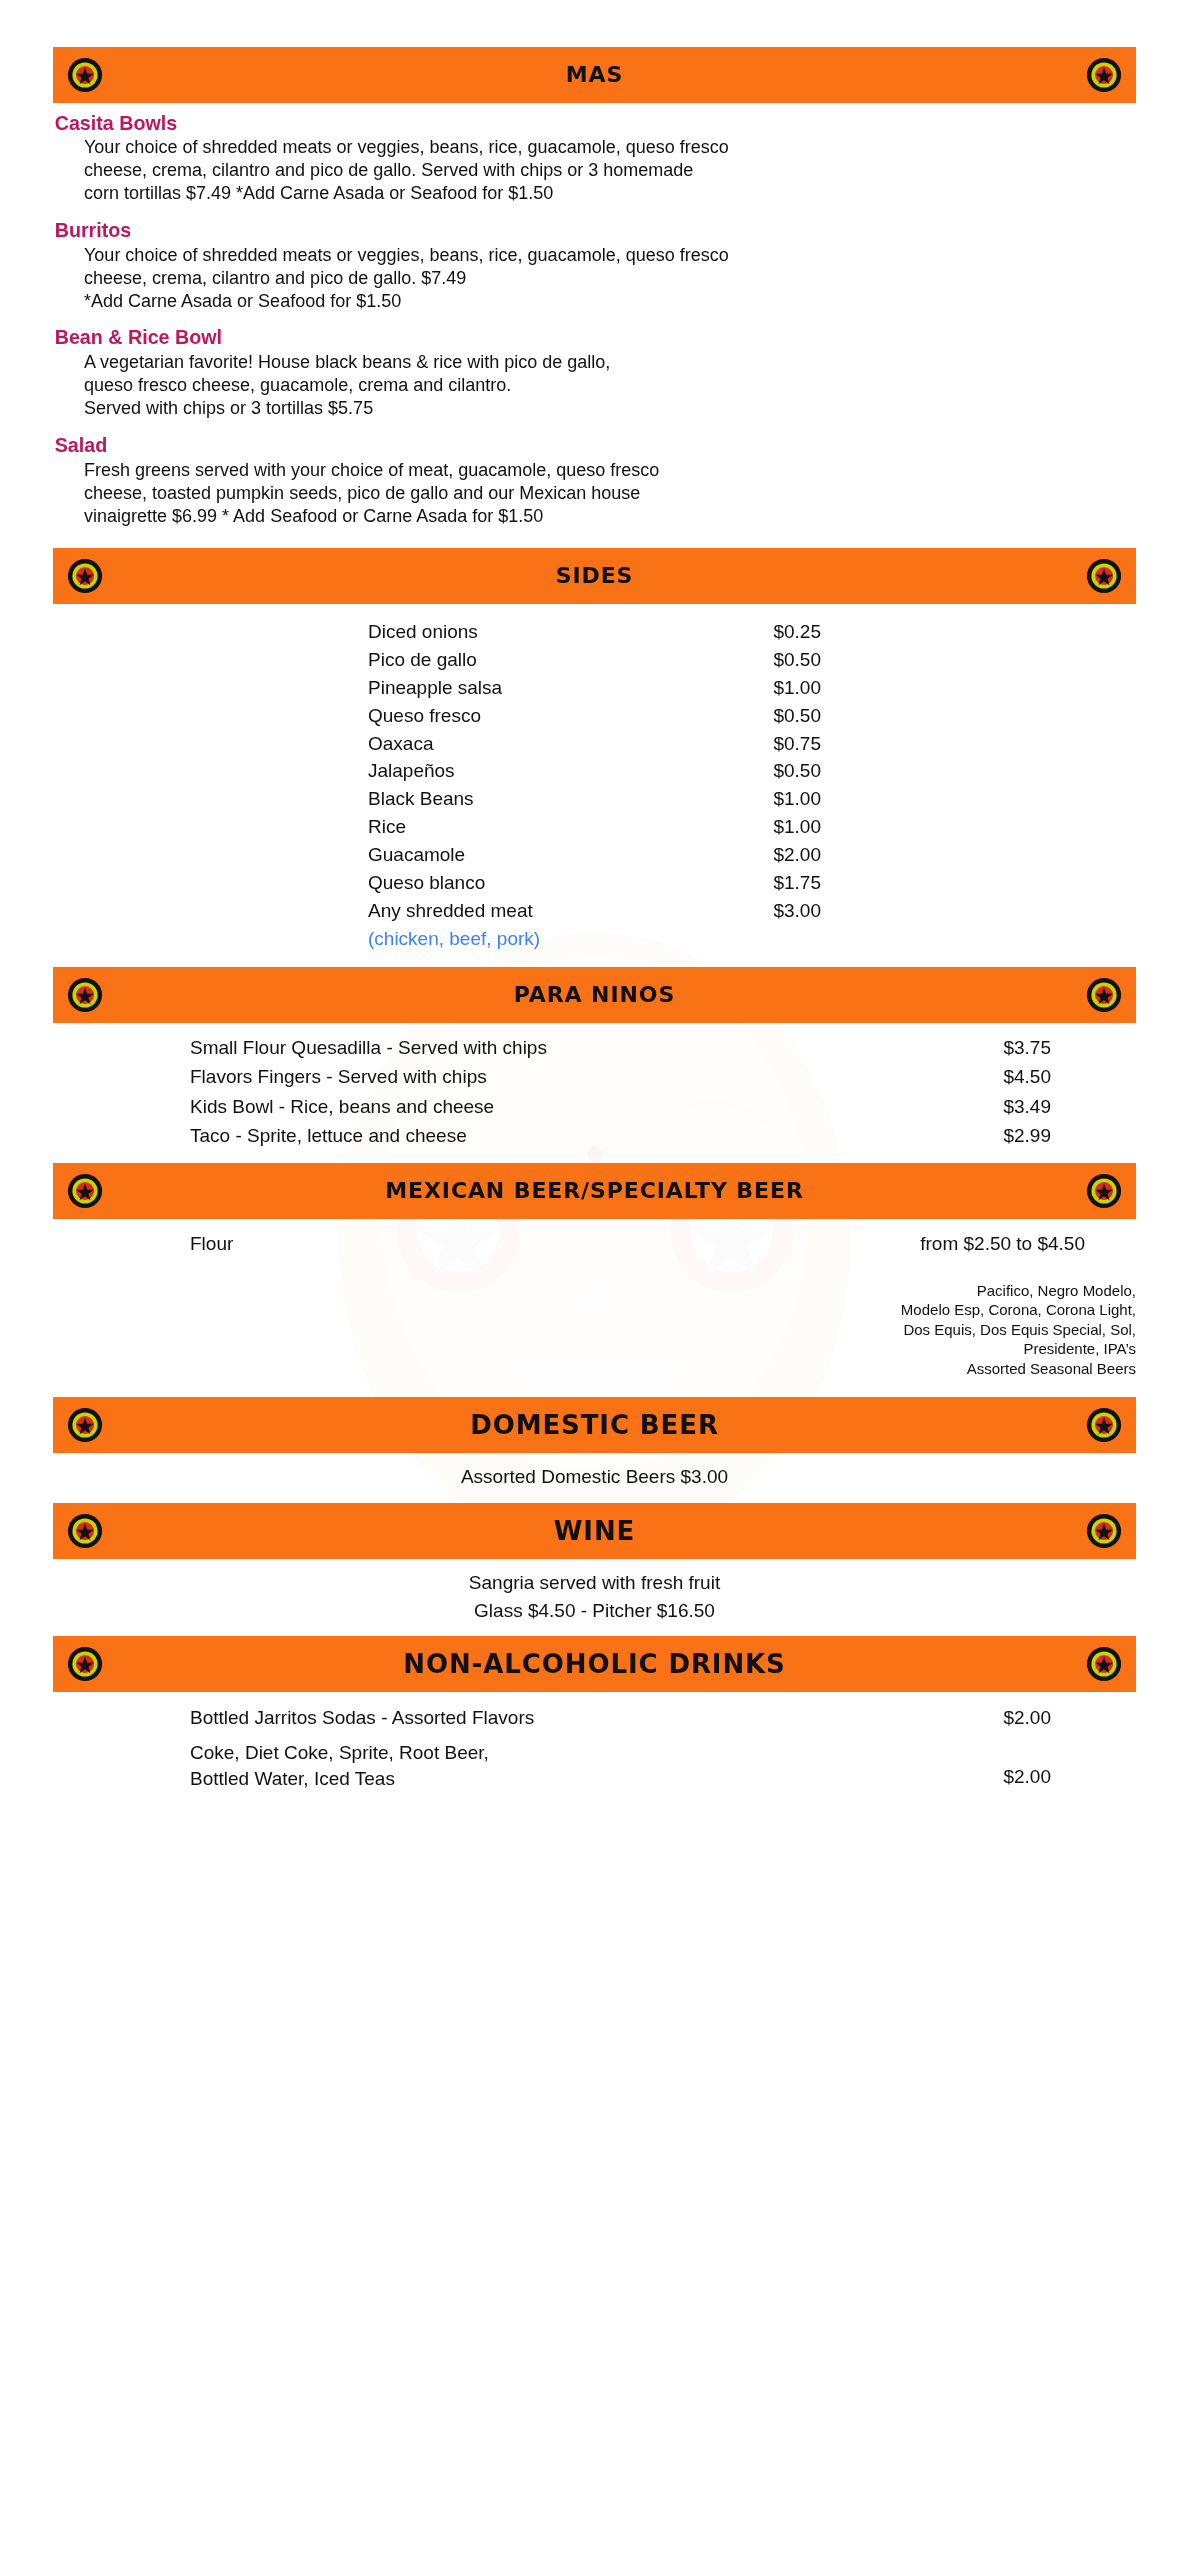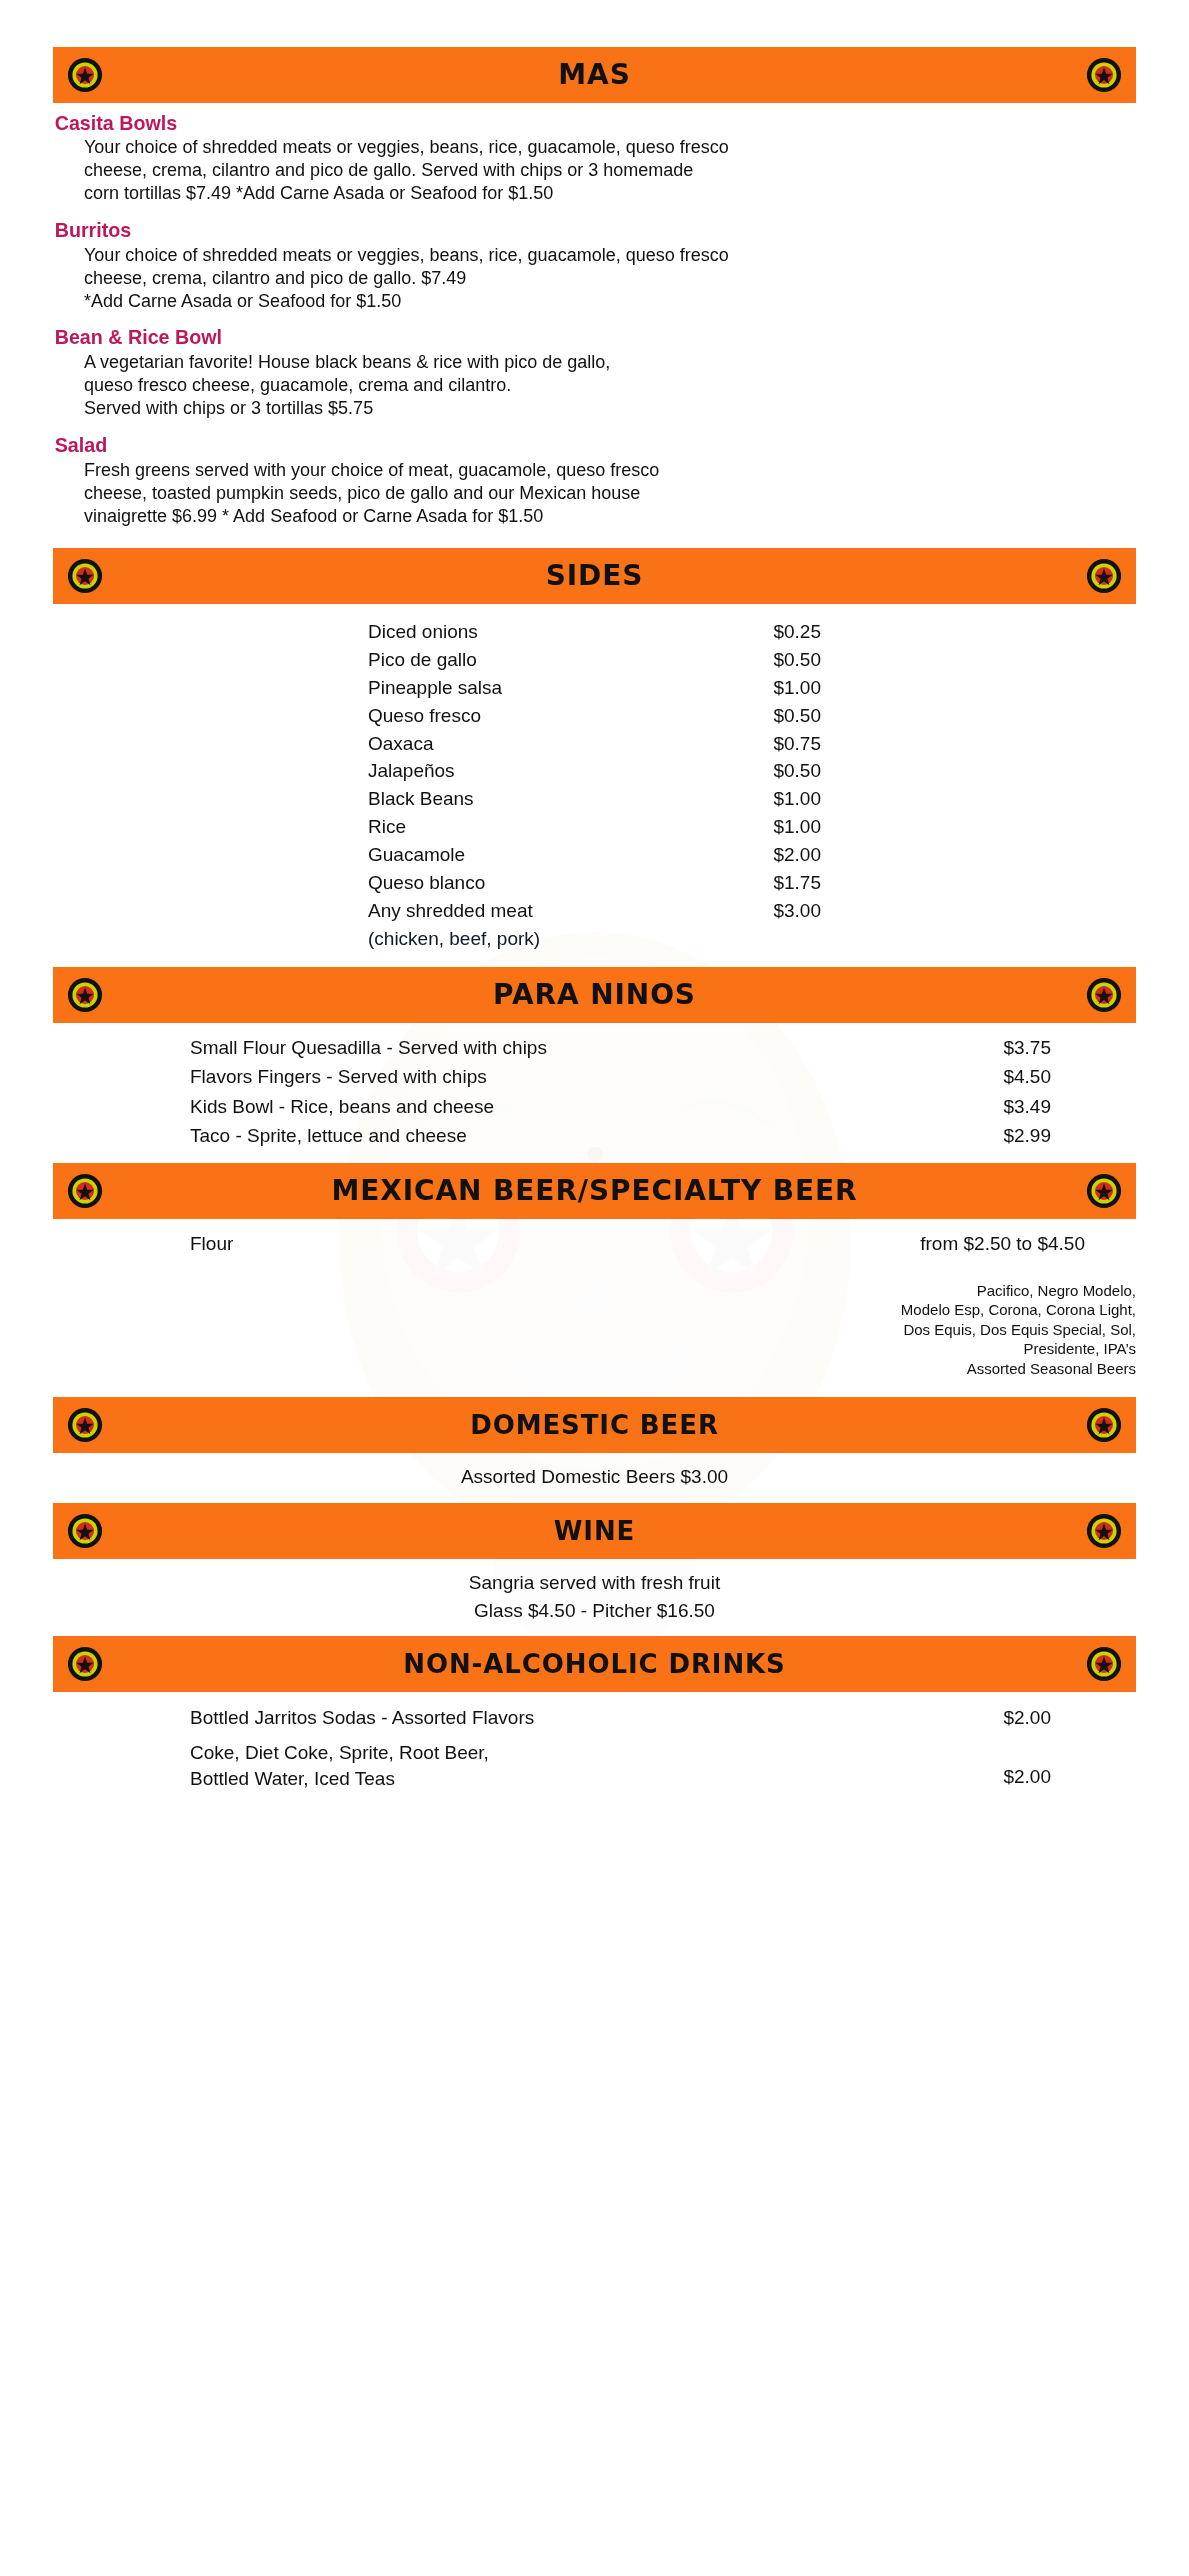--- a/index.html
+++ b/index.html
@@ -54,7 +54,7 @@
     text-align: center;
     font-family: "DejaVu Sans", sans-serif;
     font-weight: bold;
-    font-size: 28px;
+    font-size: 22px;
     letter-spacing: 0.9px;
     color: #111111;
     text-transform: uppercase;

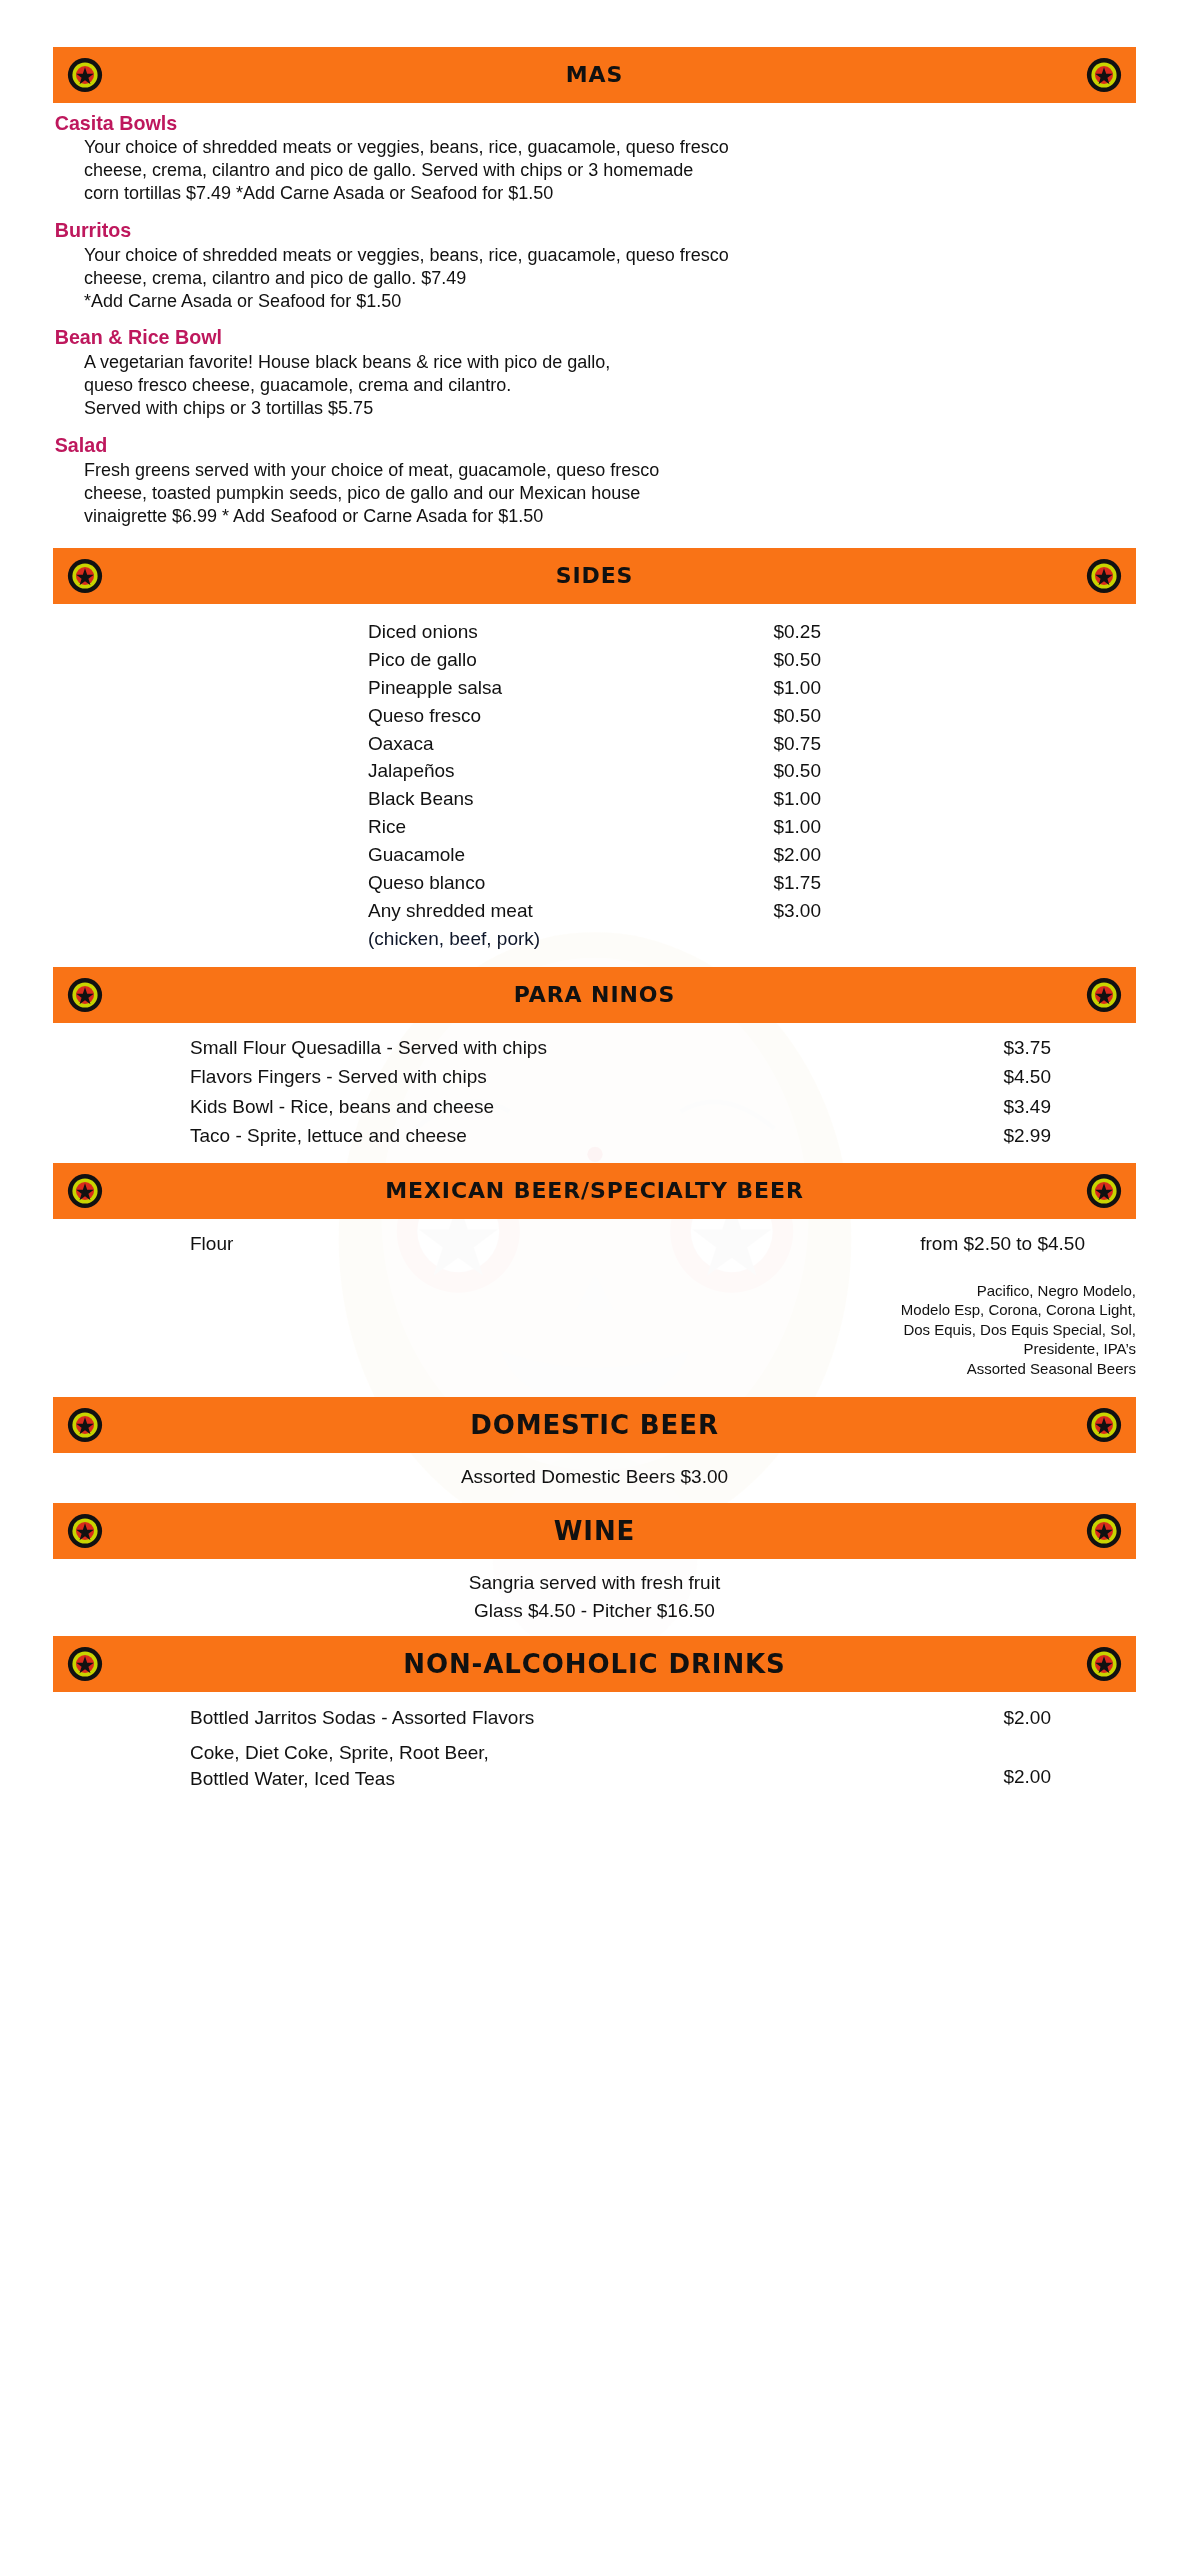--- a/index.html
+++ b/index.html
@@ -95,7 +95,7 @@
   }
   .sides-row .nm { flex: 0 0 282px; }
   .sides-row .pr { flex: 1; text-align: right; }
-  .sides-note { font-size: 19px; line-height: 1.47; color: #0f172a; }
+  .sides-note { font-size: 19px; line-height: 1.47; color: #3b82f6; }
 
   
   .rows { margin: 10.3px 0 12px 0; padding: 0 85px 0 137px; }

